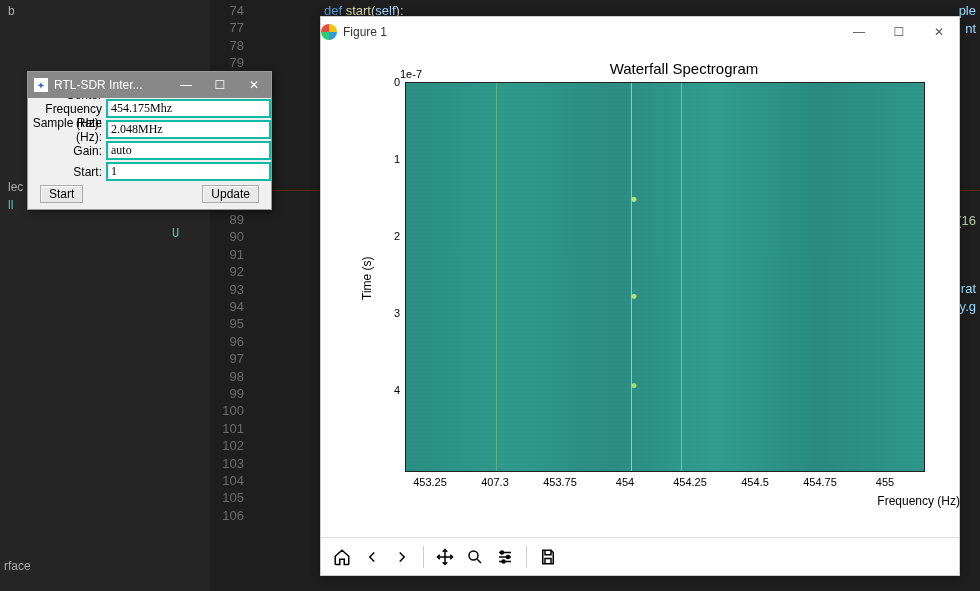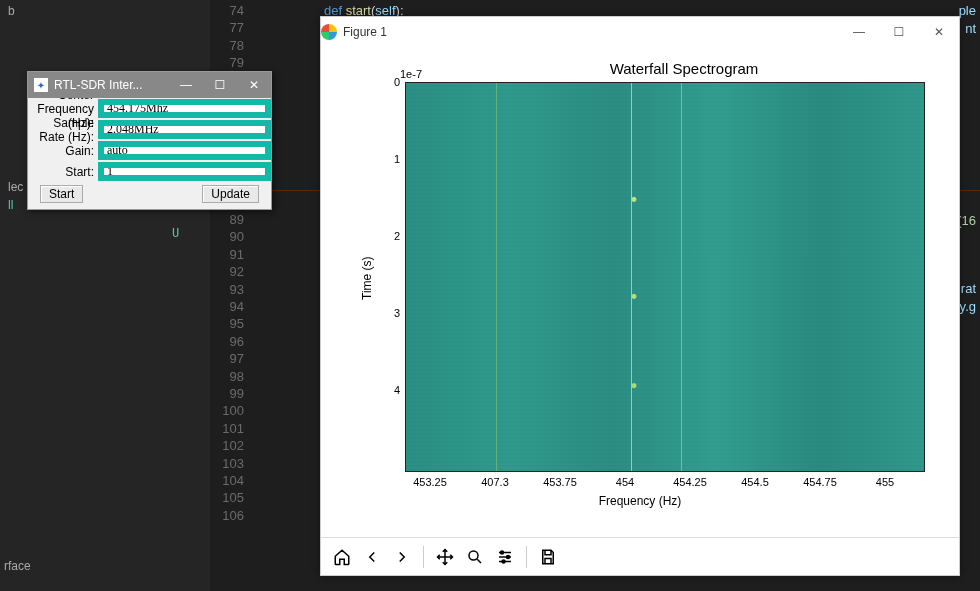--- a/index.html
+++ b/index.html
@@ -50,7 +50,7 @@
   .tkrow { display:flex; align-items:center; height:21px; }
   .tkrow label { width:122px; text-align:right; padding-right:4px; font-size:12px; }
   .tkrow input {
-    flex:1; height:19px; border:6px solid #14b8a6; font-size:12px; padding:0 3px;
+    flex:1; height:19px; border:2px solid #14b8a6; font-size:12px; padding:0 3px;
     font-family: "Segoe UI"; background:#fff;
   }
   .tkbtns { display:flex; justify-content:space-between; padding:3px 12px 6px; }

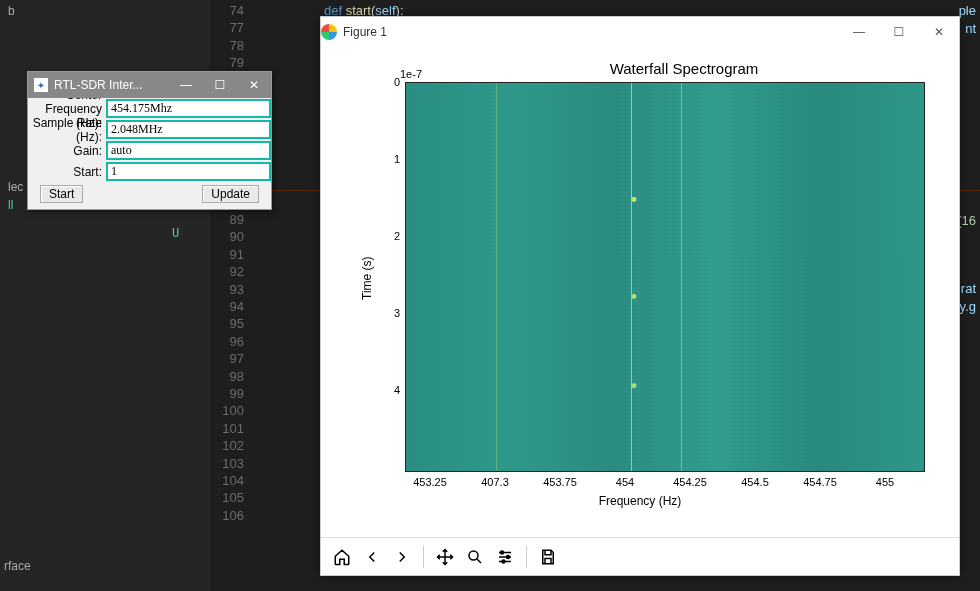--- a/index.html
+++ b/index.html
@@ -76,7 +76,7 @@
 
   .chart-title { position:absolute; left:0; right:0; top:46px; text-align:center; font-size:15px; color:#000; }
   .ylabel { position:absolute; left:330px; top:285px; transform: rotate(-90deg); transform-origin:left top; font-size:12px; color:#000; }
-  .xlabel { position:absolute; left:0; right:0; top:467px; text-align:center; font-size:12px; color:#000; }
+  .xlabel { position:absolute; left:0; right:0; top:467px; text-align:right; font-size:12px; color:#000; }
   .yexp { position:absolute; left:388px; top:49px; font-size:11px; color:#000; }
 
   .heatmap {

